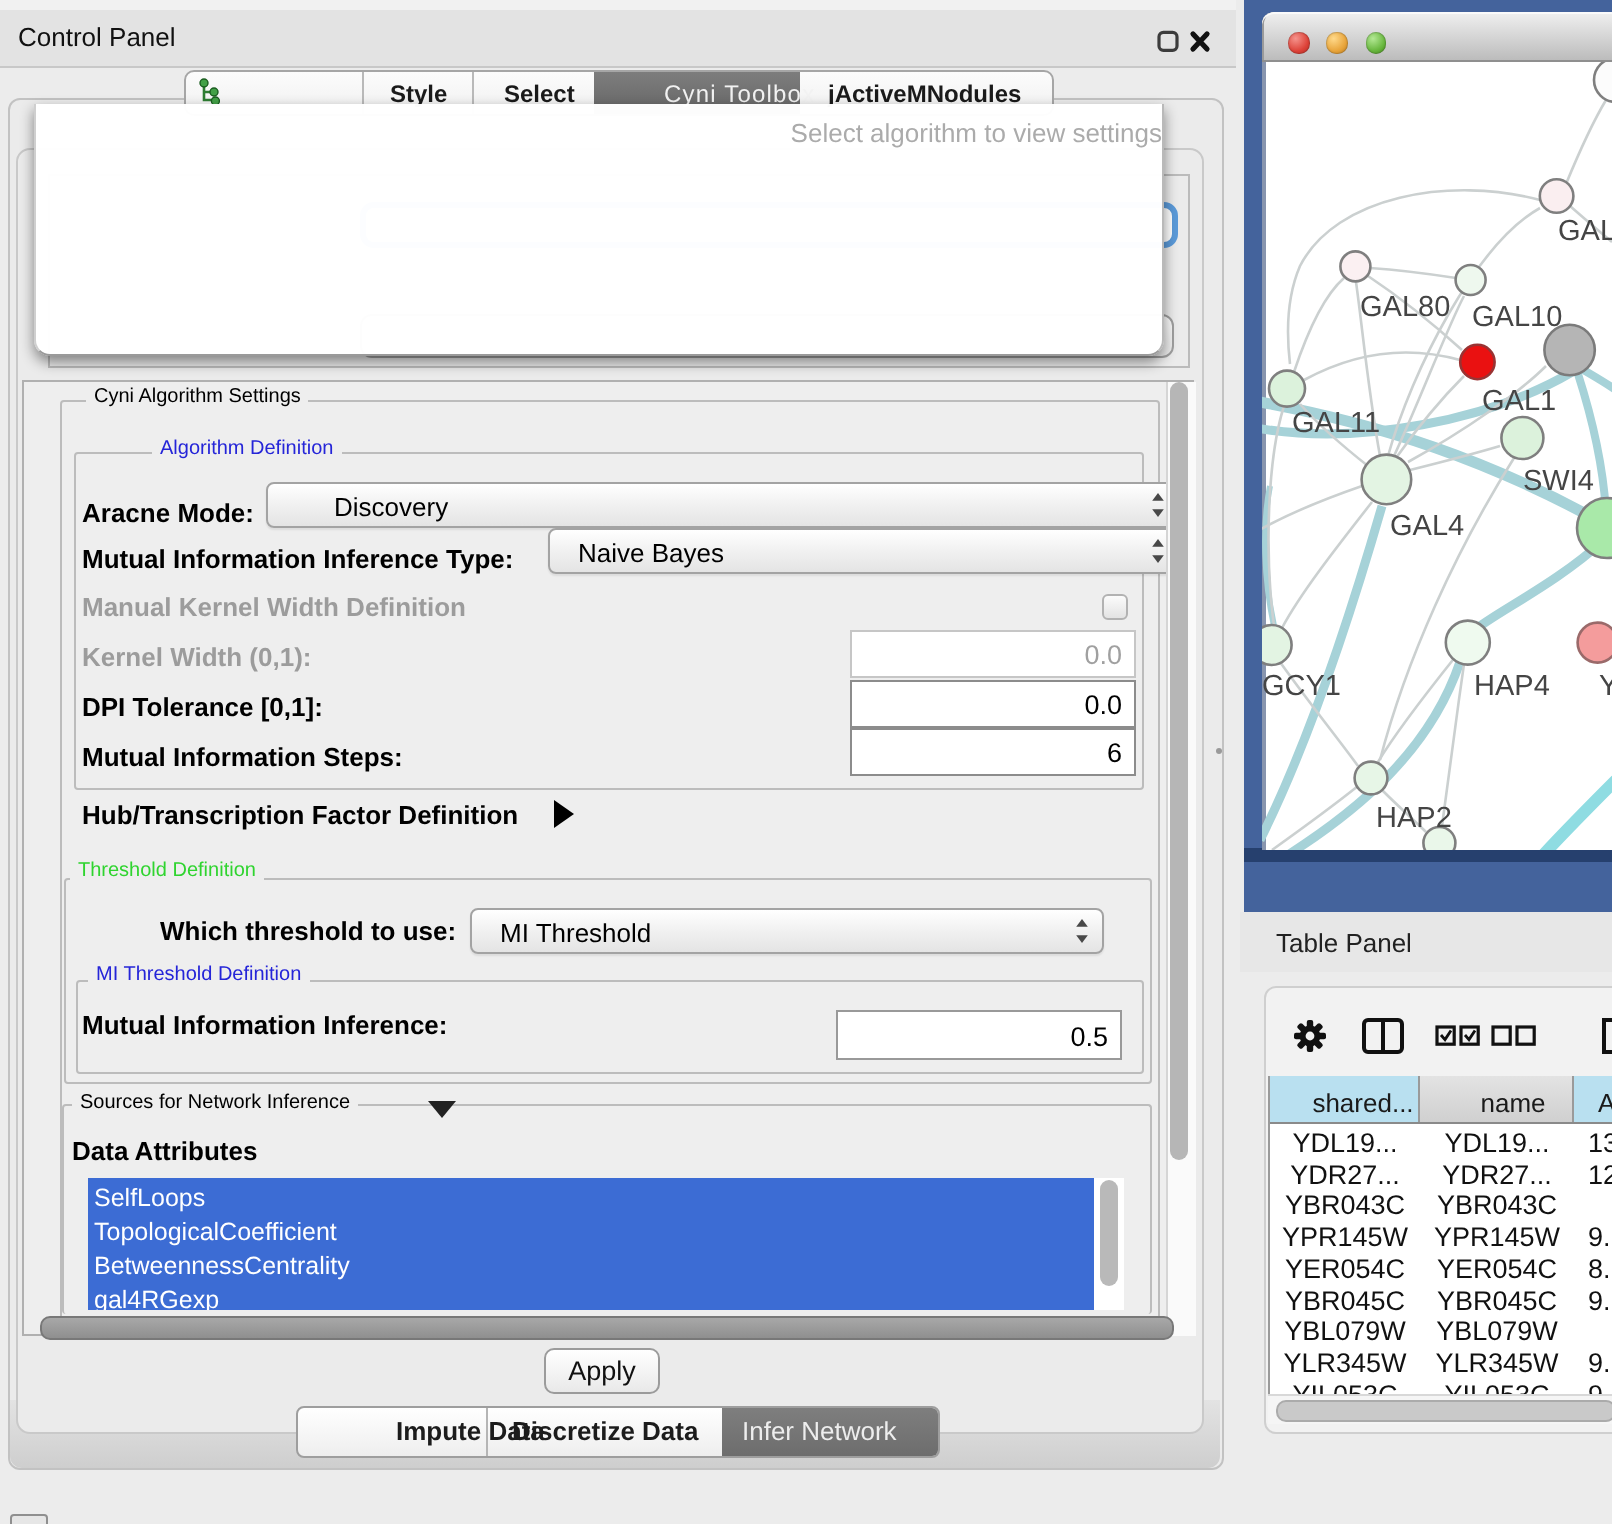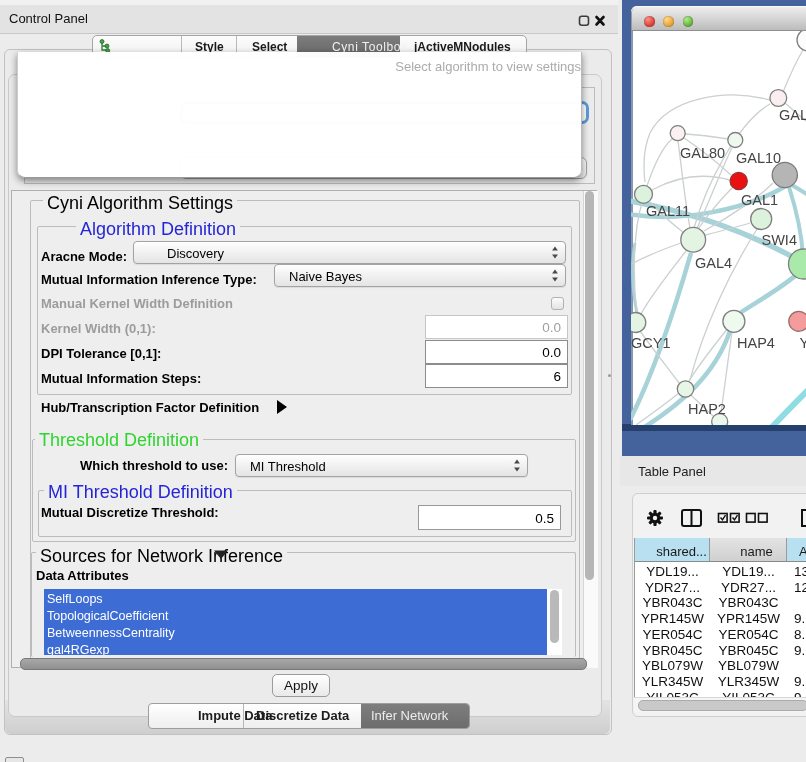--- a/index.html
+++ b/index.html
@@ -15,7 +15,7 @@
   .field{position:absolute;background:#fff;border:1px solid #8c8c8c;}
   .field .ft{position:absolute;right:6px;top:3.5px;font-size:13.5px;color:#000;}
   .grp{position:absolute;border:1px solid #bcbcbc;border-radius:2px;}
-  .gtitle{position:absolute;font-size:18px;background:#eeeeee;padding:0 4px;white-space:nowrap;}
+  .gtitle{position:absolute;font-size:10px;background:#eeeeee;padding:0 4px;white-space:nowrap;}
 </style>
 </head>
 <body>

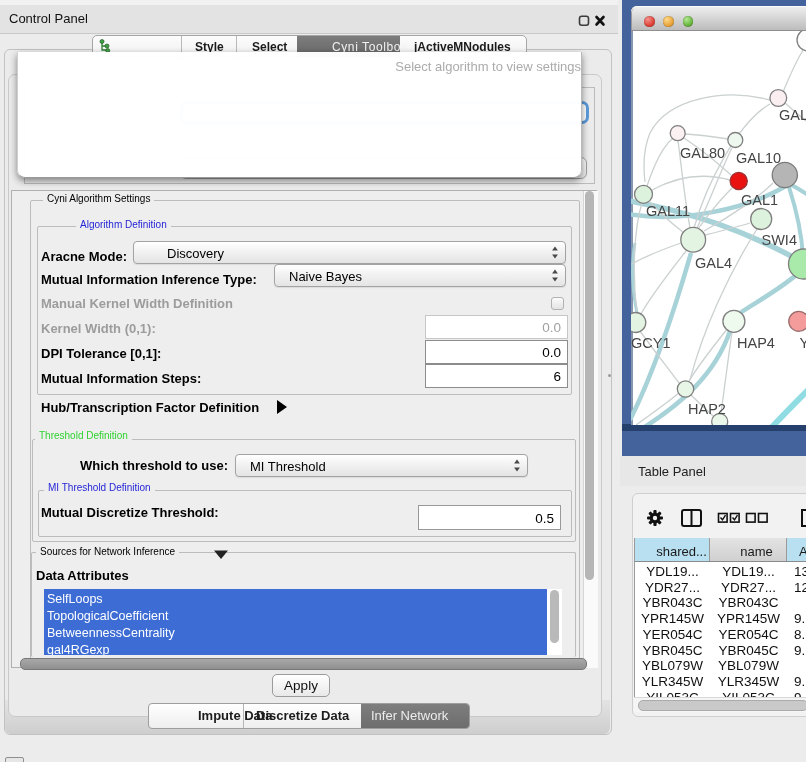--- a/index.html
+++ b/index.html
@@ -10,7 +10,7 @@
   .glbl{font-weight:bold;font-size:13px;color:#9c9c9c;}
   .combo{position:absolute;border:1px solid #a3a3a3;border-radius:4px;
          background:linear-gradient(#ffffff,#f2f2f2 45%,#e4e4e4);
-         box-shadow:0 1px 1px rgba(0,0,0,0.08);}
+         box-shadow:0 1px 1px rgba(0,0,0,0.08);padding-left:24px;}
   .combo .ct{position:absolute;left:14px;top:4px;font-size:13px;color:#000;}
   .field{position:absolute;background:#fff;border:1px solid #8c8c8c;}
   .field .ft{position:absolute;right:6px;top:3.5px;font-size:13.5px;color:#000;}

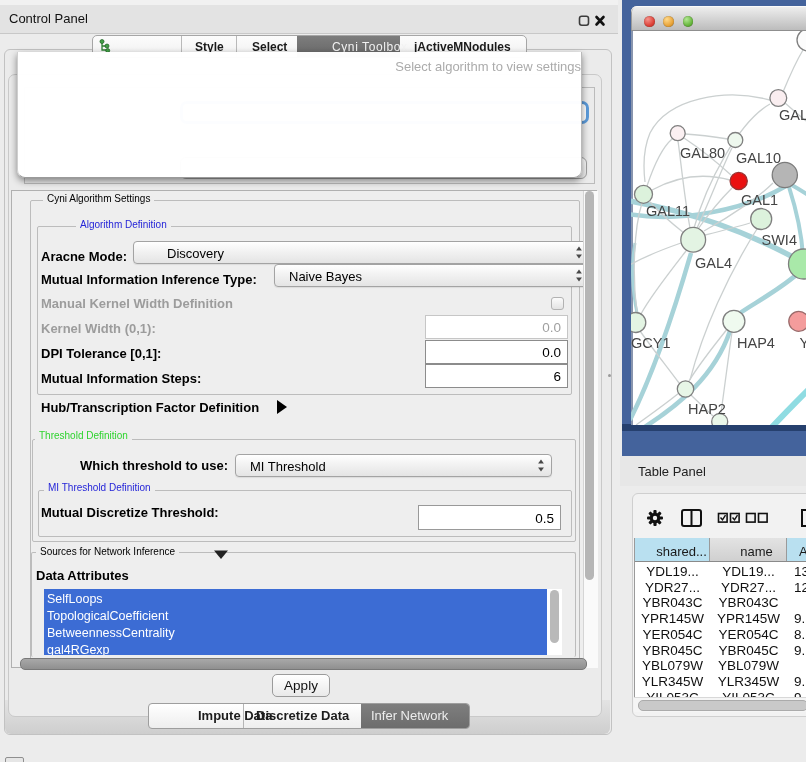--- a/index.html
+++ b/index.html
@@ -121,7 +121,7 @@
 <div class="grp" style="left:38px;top:490px;width:532px;height:45px;"></div>
 <div class="gtitle" style="left:44px;top:482px;color:#2525d8;">MI Threshold Definition</div>
 
-<div class="lbl abs" style="left:41px;top:505px;">Mutual Discretize Threshold:</div>
+<div class="lbl abs" style="left:41px;top:505px;">Mutual Information Inference:</div>
 <div class="field" style="left:418px;top:505px;width:141px;height:23px;border-color:#999;">
   <div class="ft" style="top:5px;">0.5</div>
 </div>

